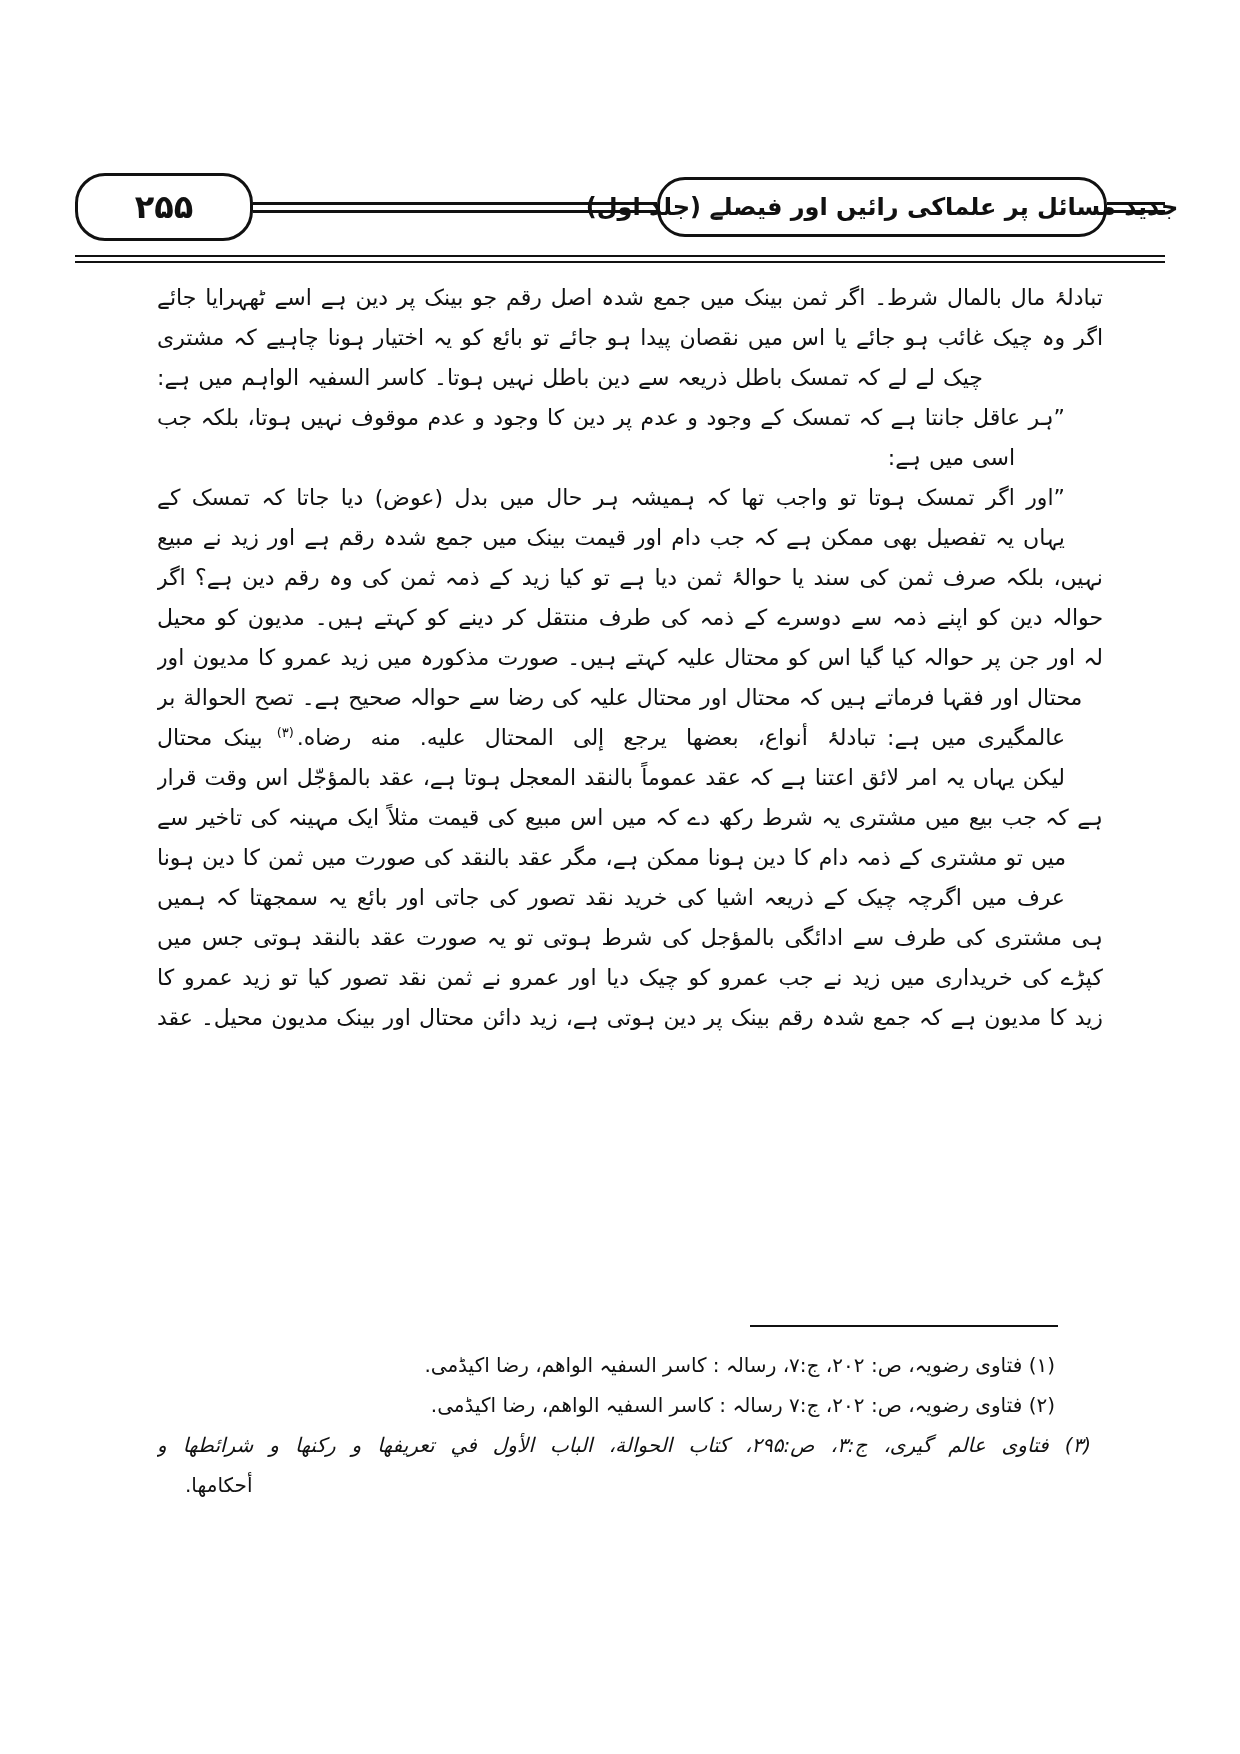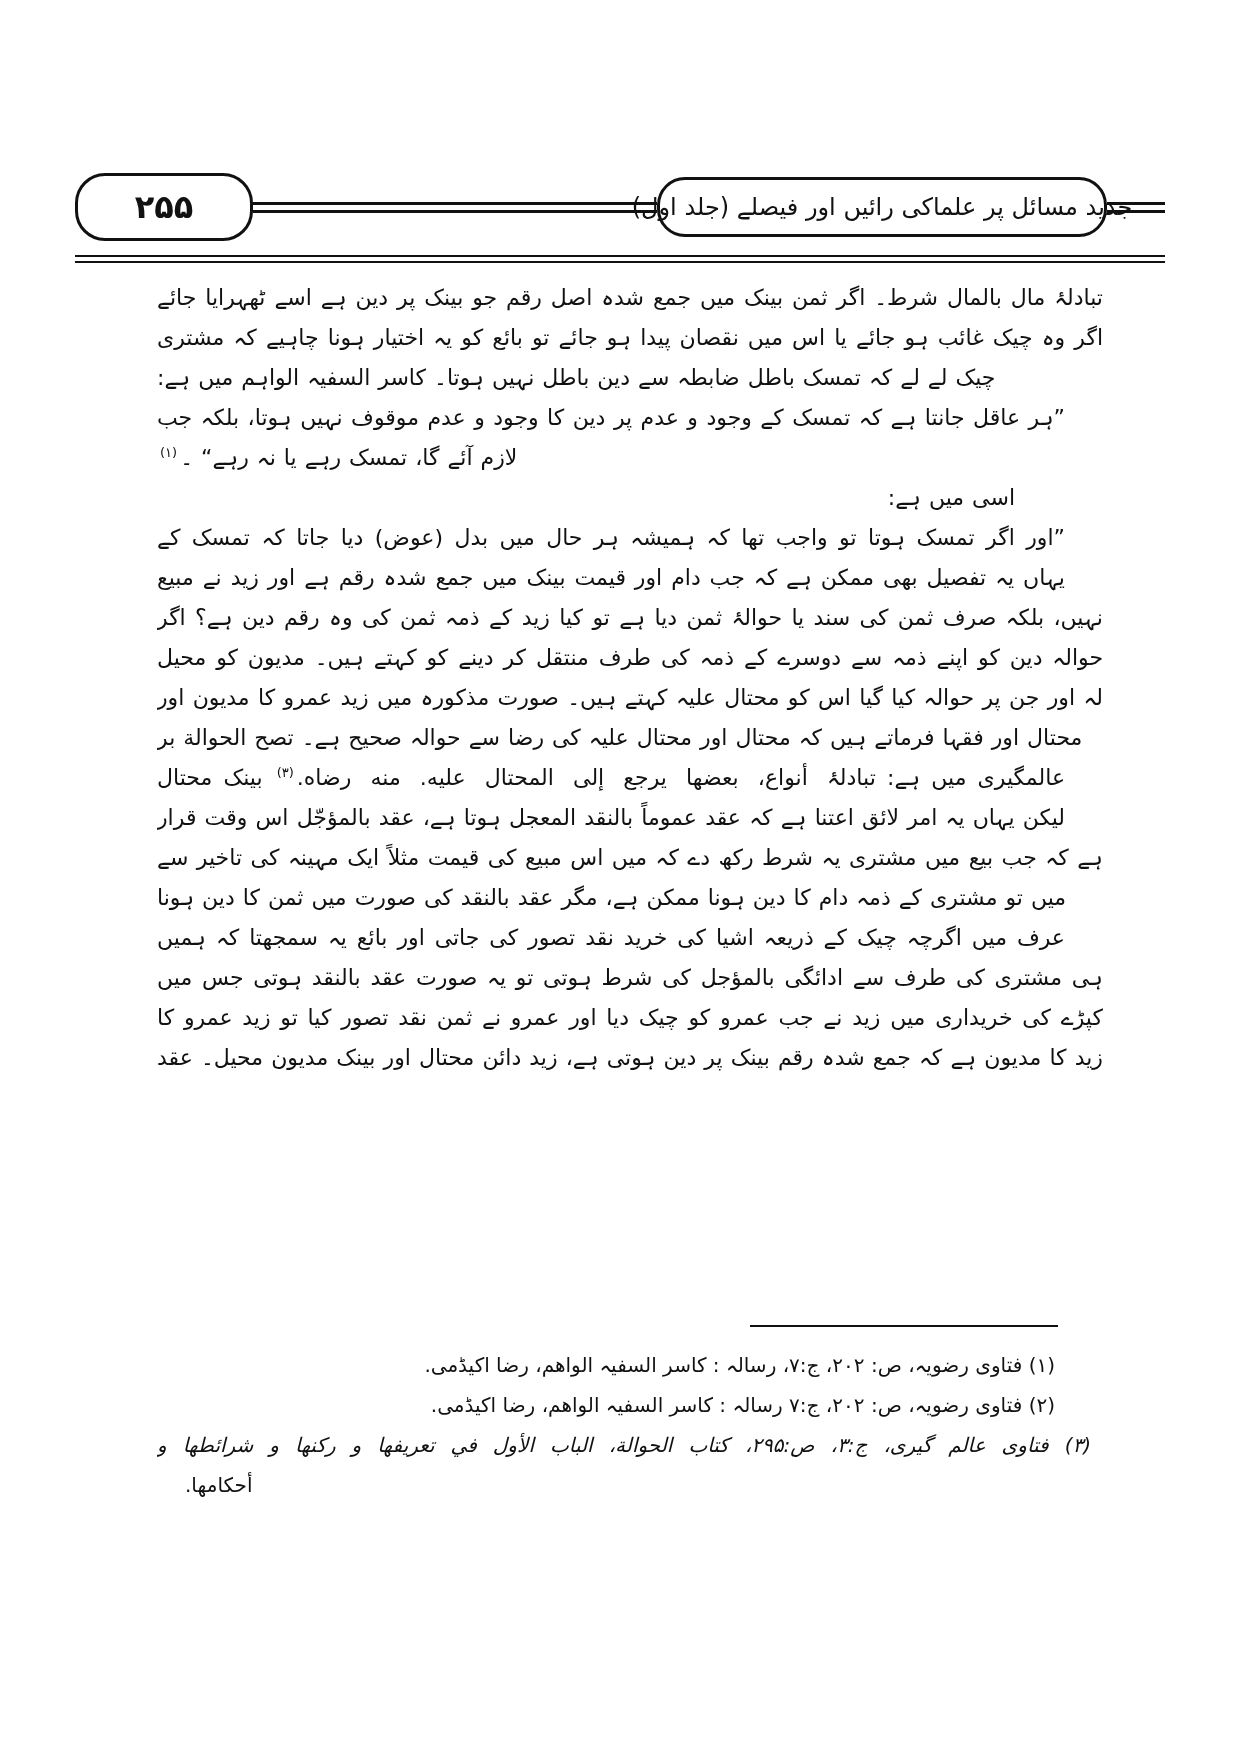--- a/index.html
+++ b/index.html
@@ -34,7 +34,7 @@
     border:3px solid #111;border-radius:28px;
     display:flex;align-items:center;justify-content:center;
     padding:1px 22px;
-    font-size:24px;font-weight:normal;white-space:nowrap;
+    font-size:24px;font-weight:bold;white-space:nowrap;
     direction:rtl;
   }
   .hdr-stub{

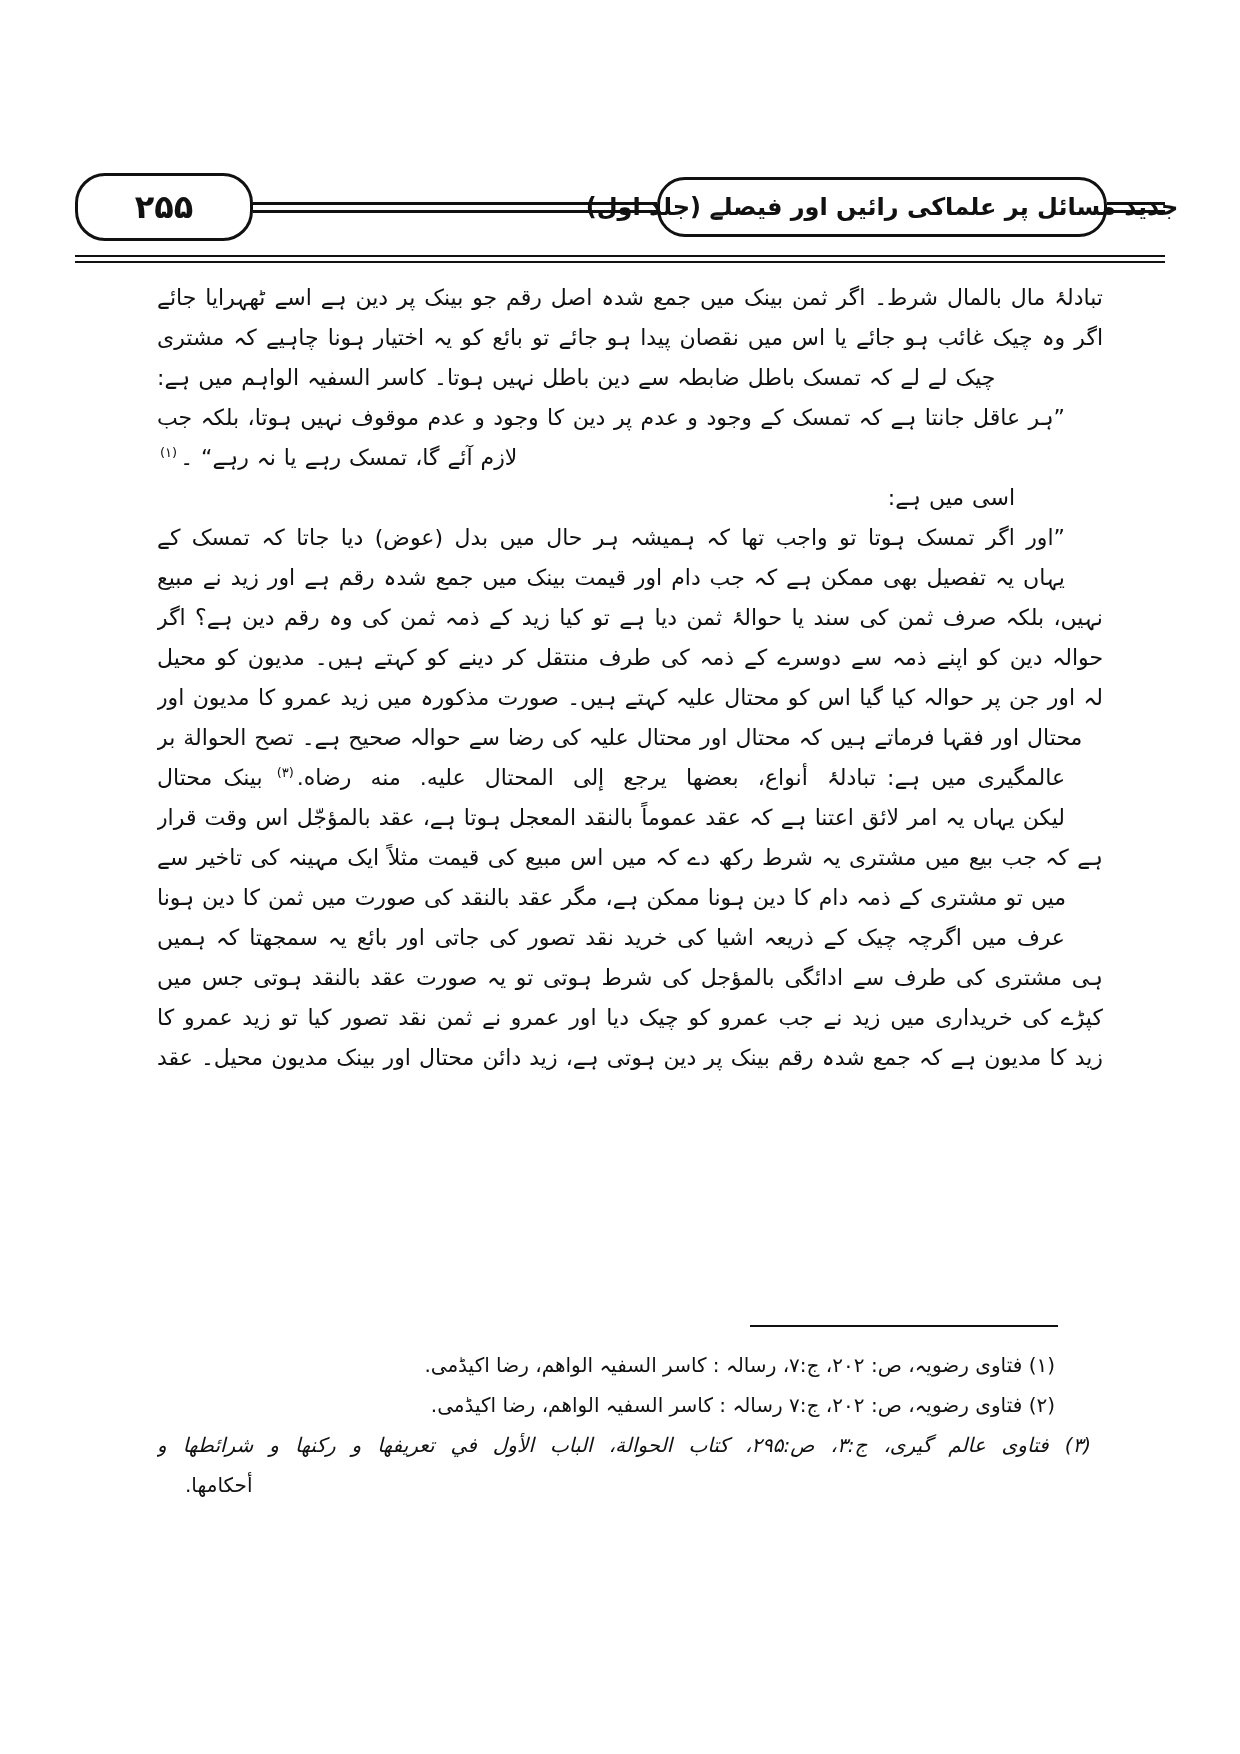--- a/index.html
+++ b/index.html
@@ -100,7 +100,7 @@
   <div class="bodytext">
     <div class="ln">تبادلۂ مال بالمال شرط۔ اگر ثمن بینک میں جمع شدہ اصل رقم جو بینک پر دین ہے اسے ٹھہرایا جائے تو یہاں انعقاد بیع کے بعد بائع سے</div>
     <div class="ln">اگر وہ چیک غائب ہو جائے یا اس میں نقصان پیدا ہو جائے تو بائع کو یہ اختیار ہونا چاہیے کہ مشتری سے دوبارہ پانچ سو روپے یا اس کا</div>
-    <div class="ln last">چیک لے لے کہ تمسک باطل ضابطہ سے دین باطل نہیں ہوتا۔ کاسر السفیہ الواہم میں ہے:</div>
+    <div class="ln last">چیک لے لے کہ تمسک باطل ذریعہ سے دین باطل نہیں ہوتا۔ کاسر السفیہ الواہم میں ہے:</div>
     <div class="ln first">”ہر عاقل جانتا ہے کہ تمسک کے وجود و عدم پر دین کا وجود و عدم موقوف نہیں ہوتا، بلکہ جب دین ثابت ہو مدیون پر دینا</div>
     <div class="ln last"><span>لازم آئے گا، تمسک رہے یا نہ رہے“ ۔</span><sup class="fnmark">(۱)</sup></div>
     <div class="ln short">اسی میں ہے:</div>

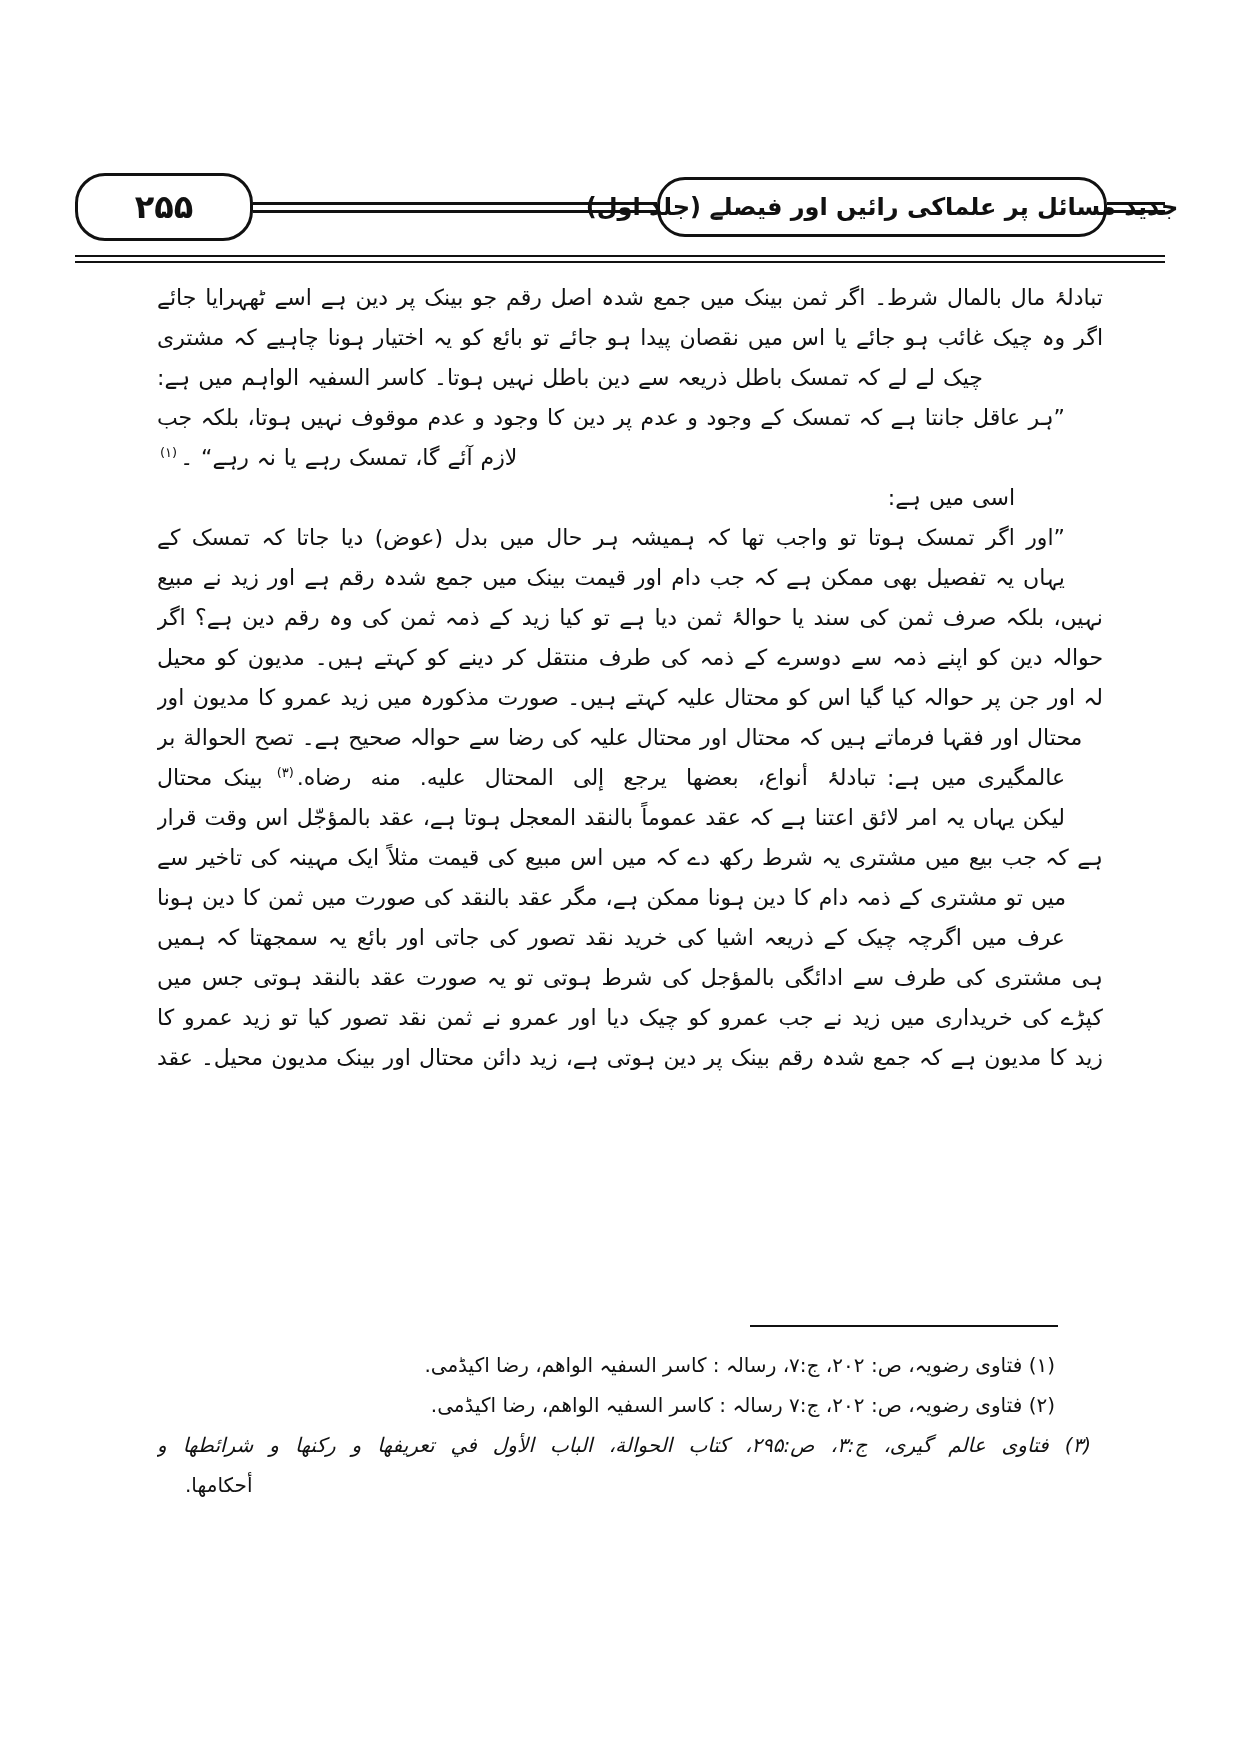--- a/index.html
+++ b/index.html
@@ -102,7 +102,6 @@
     <div class="ln">اگر وہ چیک غائب ہو جائے یا اس میں نقصان پیدا ہو جائے تو بائع کو یہ اختیار ہونا چاہیے کہ مشتری سے دوبارہ پانچ سو روپے یا اس کا</div>
     <div class="ln last">چیک لے لے کہ تمسک باطل ذریعہ سے دین باطل نہیں ہوتا۔ کاسر السفیہ الواہم میں ہے:</div>
     <div class="ln first">”ہر عاقل جانتا ہے کہ تمسک کے وجود و عدم پر دین کا وجود و عدم موقوف نہیں ہوتا، بلکہ جب دین ثابت ہو مدیون پر دینا</div>
-    <div class="ln last"><span>لازم آئے گا، تمسک رہے یا نہ رہے“ ۔</span><sup class="fnmark">(۱)</sup></div>
     <div class="ln short">اسی میں ہے:</div>
     <div class="ln first">”اور اگر تمسک ہوتا تو واجب تھا کہ ہمیشہ ہر حال میں بدل (عوض) دیا جاتا کہ تمسک کے نقصان یا فقدان یا خود ہلاک و تلف</div>
     <div class="ln first">یہاں یہ تفصیل بھی ممکن ہے کہ جب دام اور قیمت بینک میں جمع شدہ رقم ہے اور زید نے مبیع کے عوض ابھی اصل رقم دی</div>

